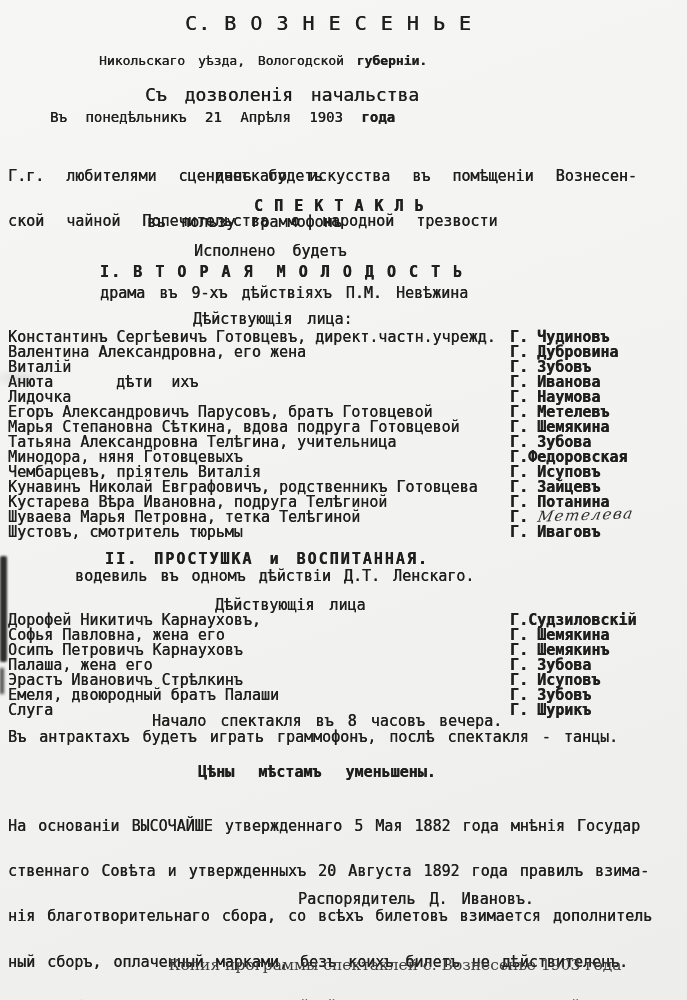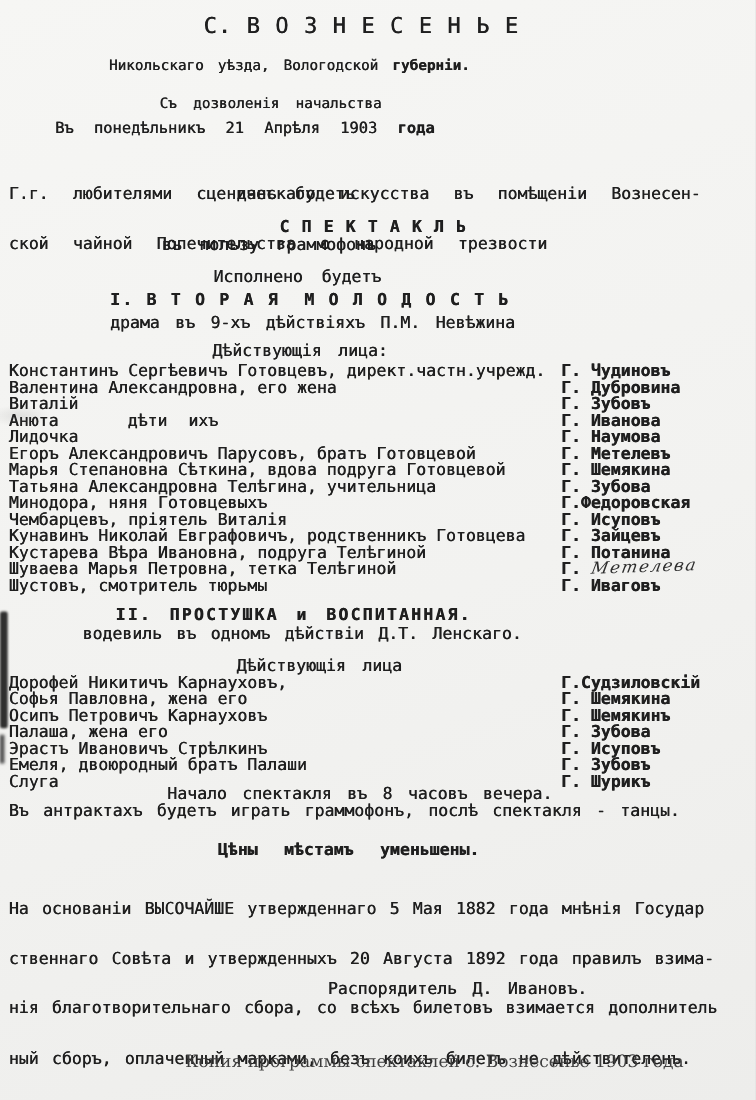--- a/index.html
+++ b/index.html
@@ -15,7 +15,7 @@
   .village{top:16px;left:185px;font-size:20px;letter-spacing:1px;}
   .district{top:53px;left:99px;font-size:13px;word-spacing:5px;}
   .district b{font-weight:bold;}
-  .permission{top:87px;left:145px;font-size:13px;word-spacing:7px;}
+  .permission{top:87px;left:145px;font-size:18px;word-spacing:7px;}
   .date{top:110px;left:50px;font-size:14px;word-spacing:10px;}
   .date b{font-weight:bold;}
 

